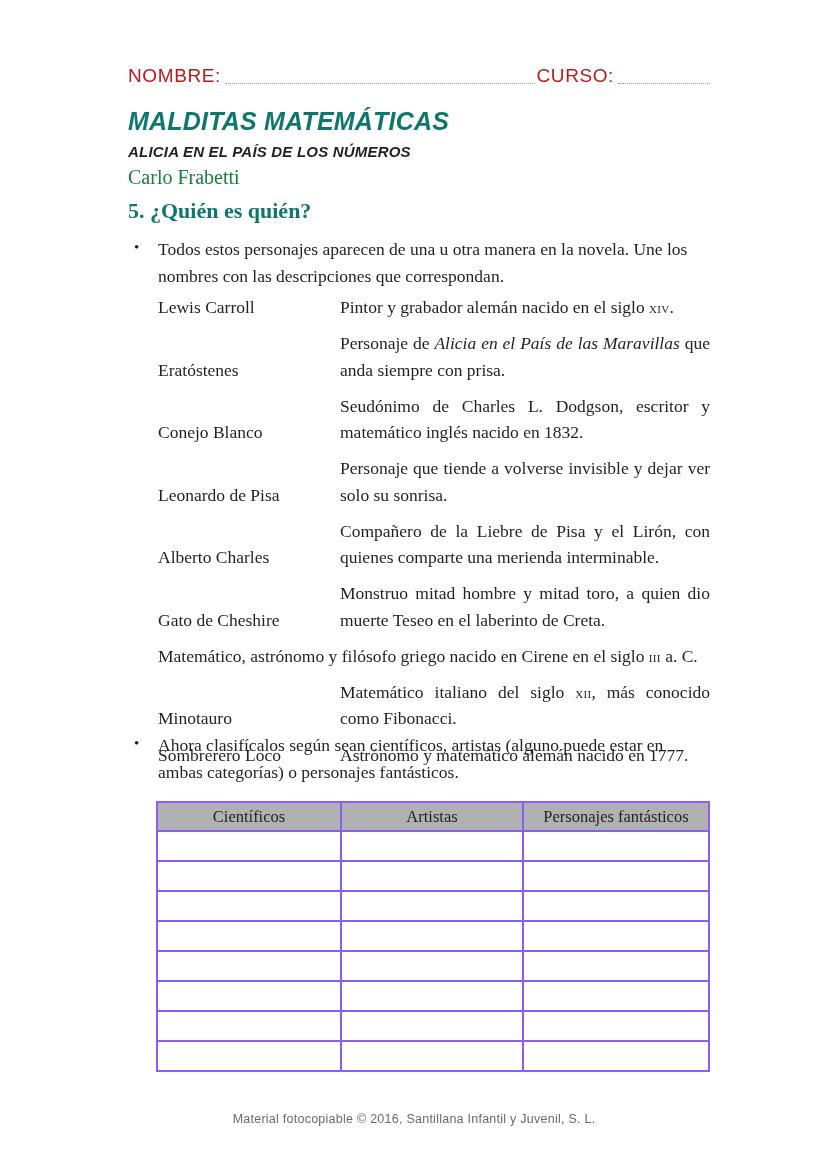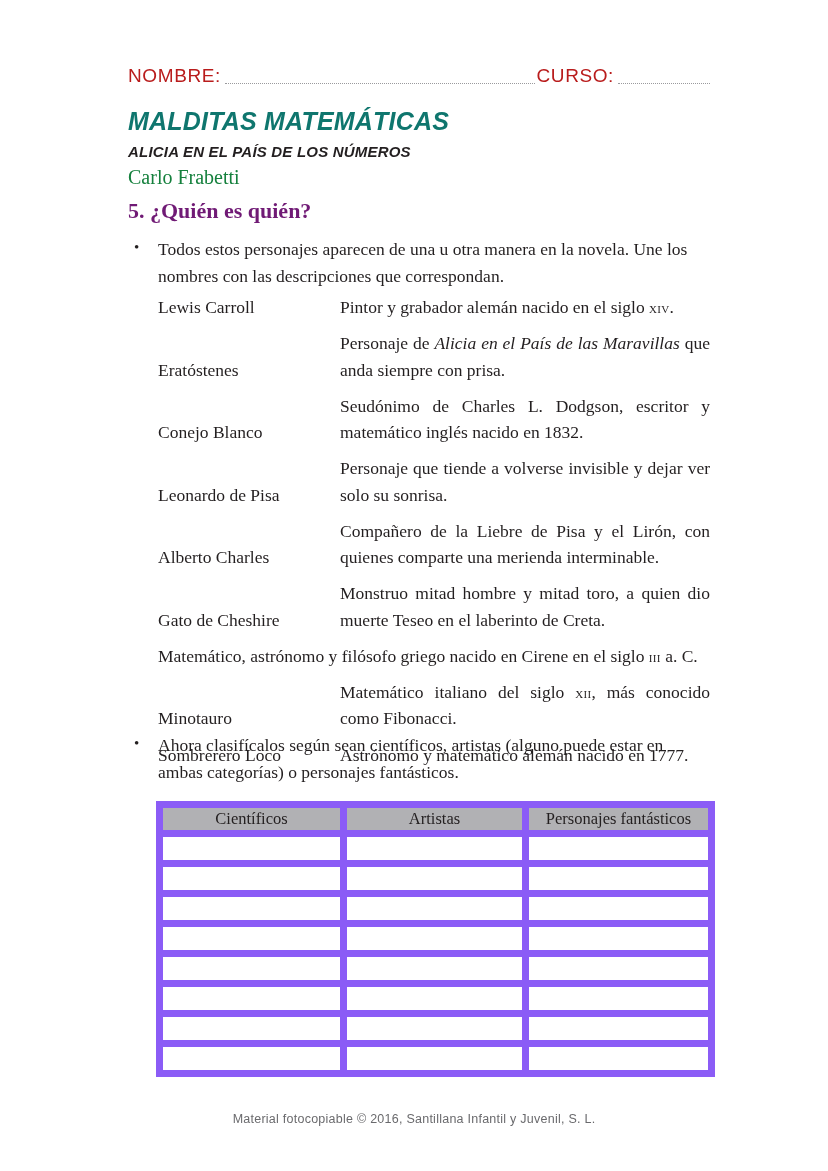--- a/index.html
+++ b/index.html
@@ -95,7 +95,7 @@
     font-family: "Liberation Serif", "DejaVu Serif", serif;
     font-weight: bold;
     font-size: 22px;
-    color: #701a75;
+    color: #0f766e;
     margin: 0;
     line-height: 1.2;
   }

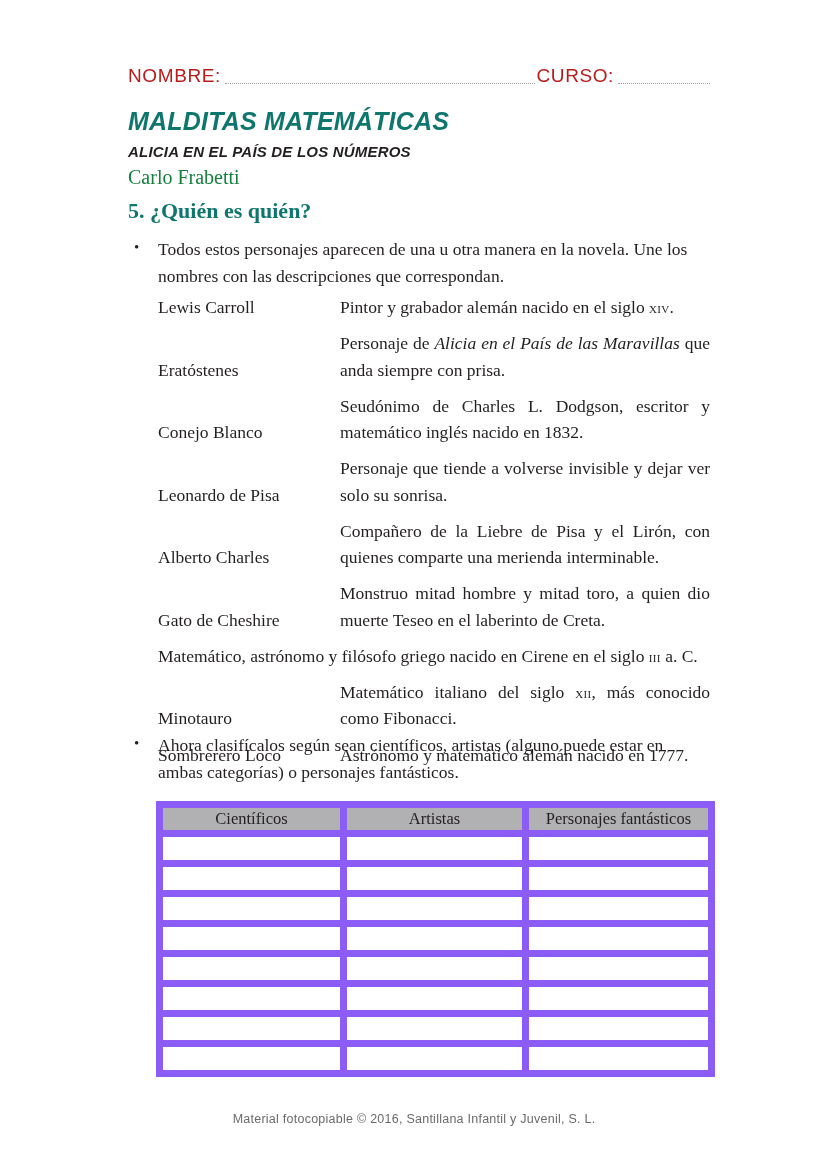--- a/index.html
+++ b/index.html
@@ -172,7 +172,7 @@
   }
   .class-table th,
   .class-table td {
-    border: 7px solid #8b5cf6;
+    border: 2px solid #8b5cf6;
     height: 30px;
     box-sizing: border-box;
   }

